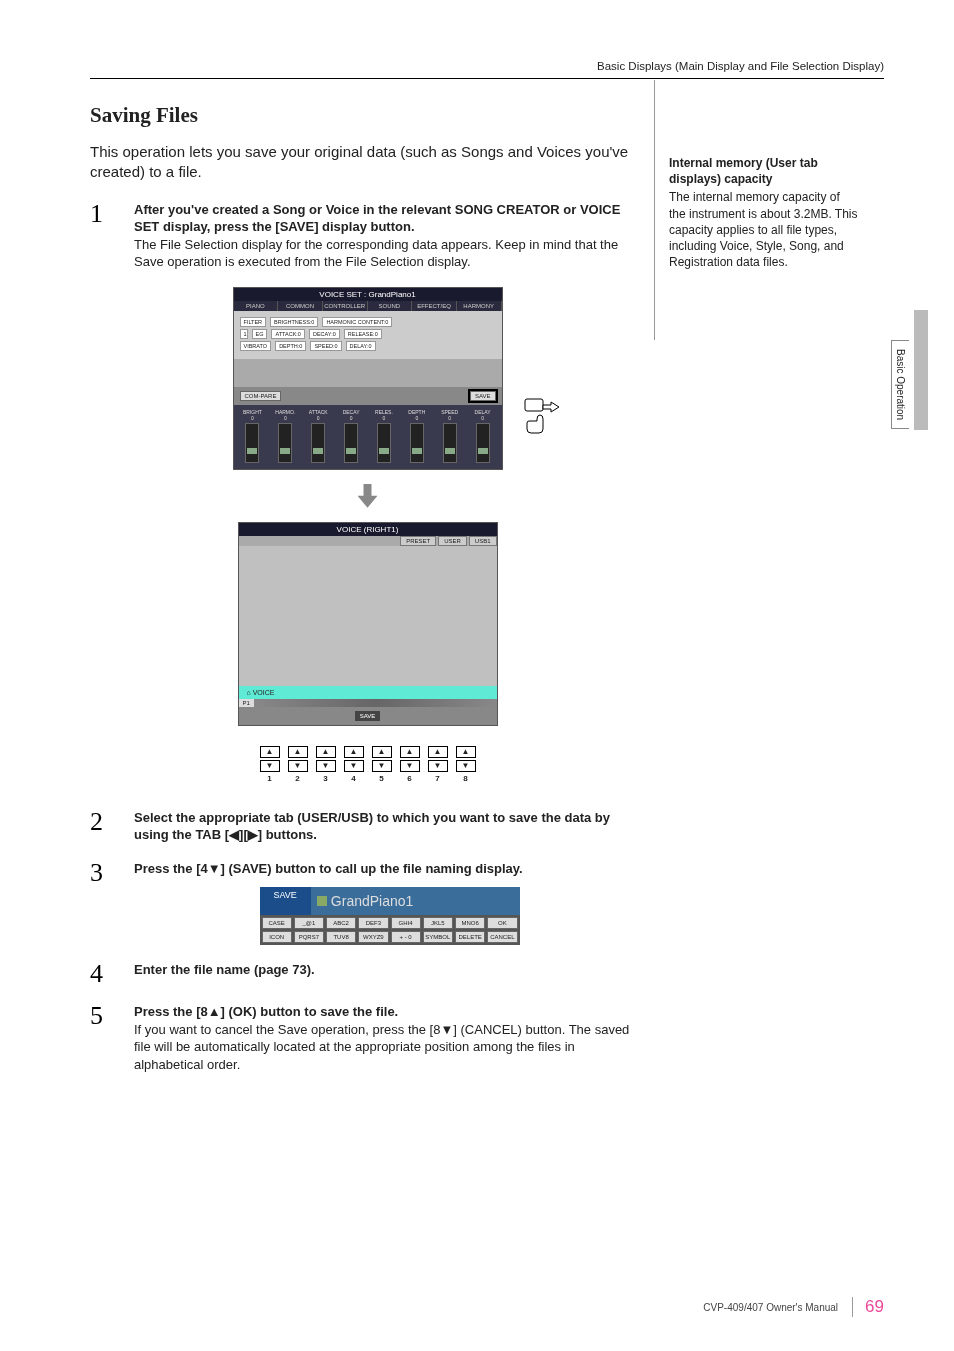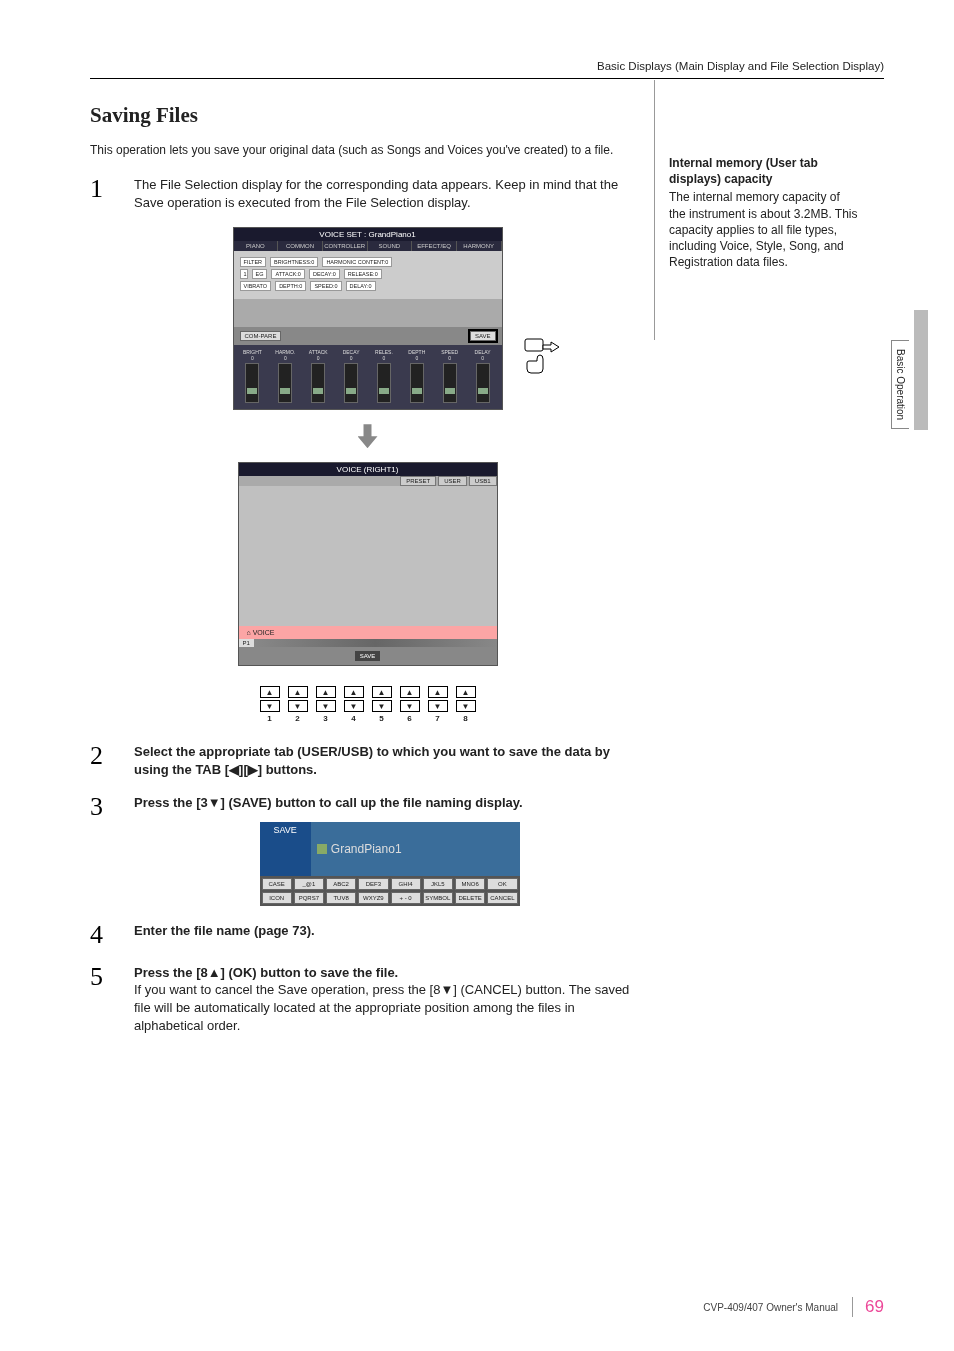--- a/index.html
+++ b/index.html
@@ -45,7 +45,7 @@
     font-family: Georgia, 'Times New Roman', serif;
   }
   .section-intro {
-    font-size: 12px;
+    font-size: 15px;
     line-height: 1.35;
     margin-bottom: 18px;
   }

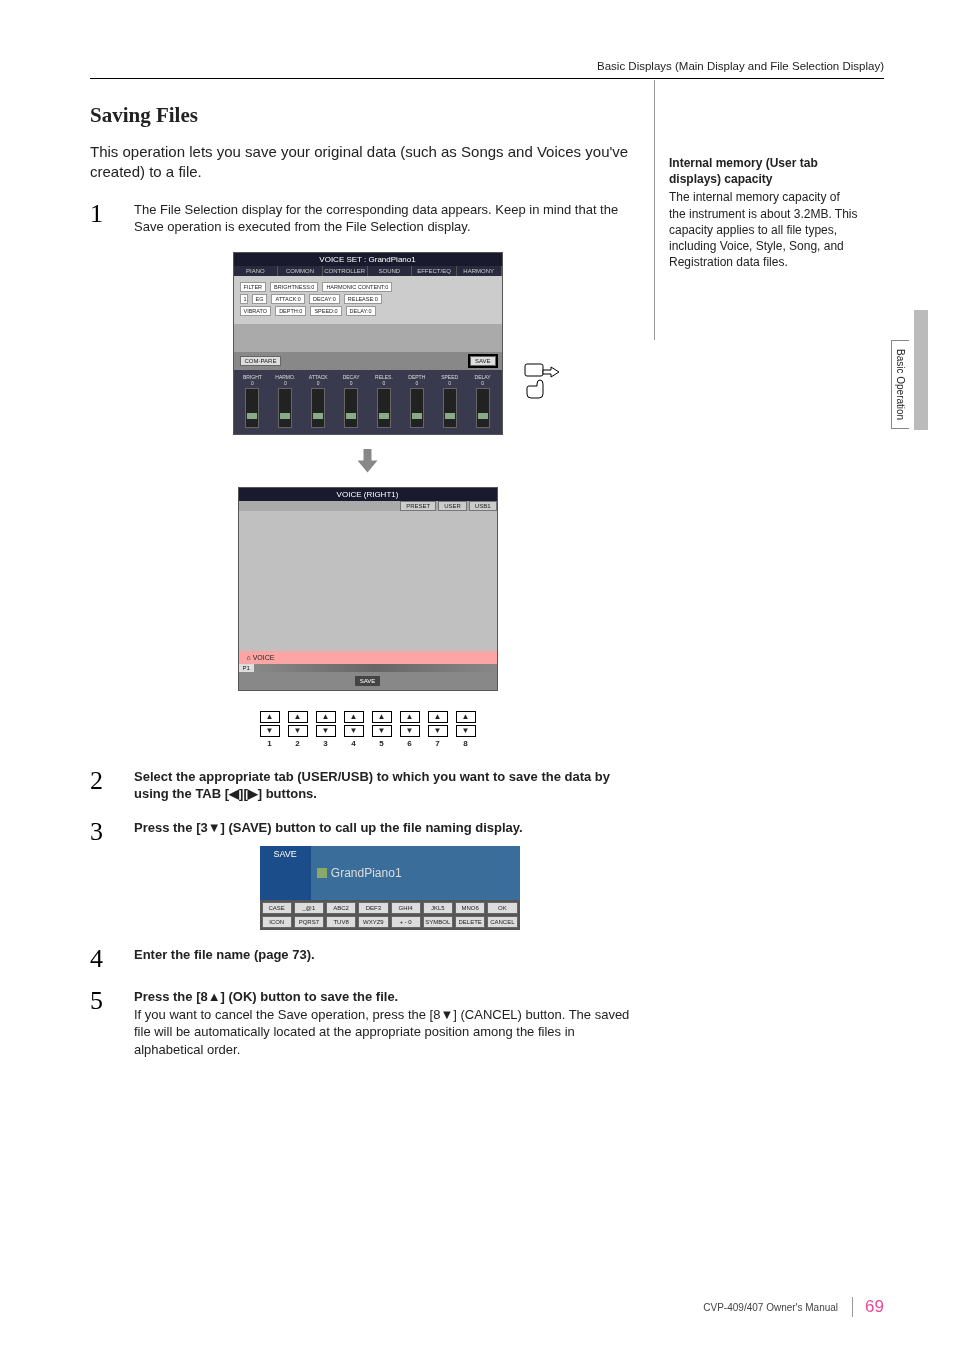--- a/index.html
+++ b/index.html
@@ -203,6 +203,7 @@
     <div class="step">
       <div class="step-num">1</div>
       <div class="step-body">
+        <div class="step-bold">After you've created a Song or Voice in the relevant SONG CREATOR or VOICE SET display, press the [SAVE] display button.</div>
         <div class="step-text">The File Selection display for the corresponding data appears. Keep in mind that the Save operation is executed from the File Selection display.</div>
       </div>
     </div>

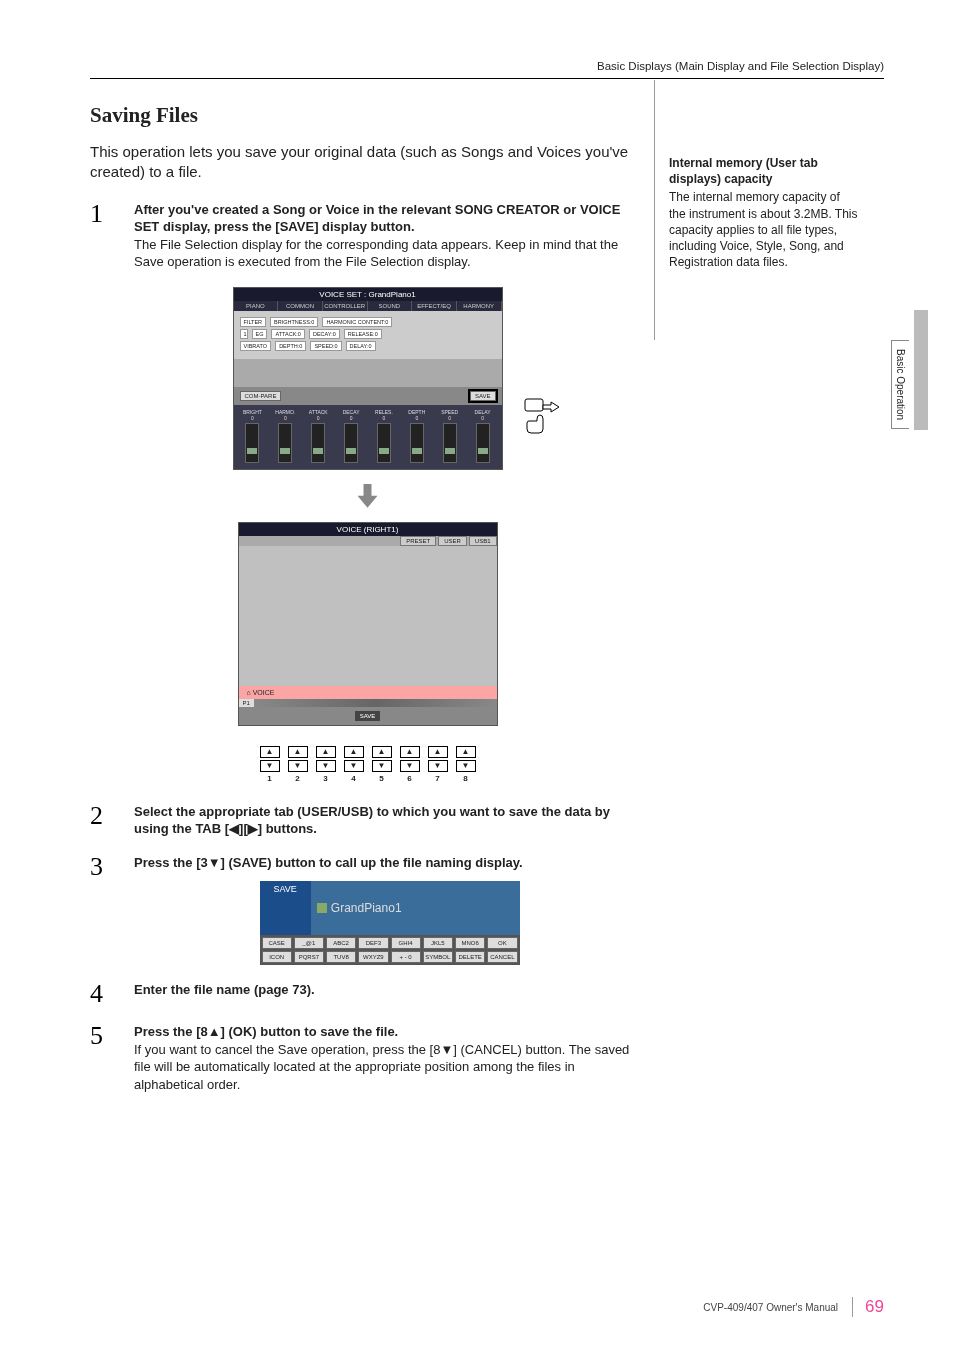--- a/index.html
+++ b/index.html
@@ -84,7 +84,7 @@
     margin-bottom: 2px;
   }
   .screenshot-area {
-    margin: 16px 0 20px 0;
+    margin: 16px 0 26px 0;
     display: flex;
     flex-direction: column;
     align-items: center;

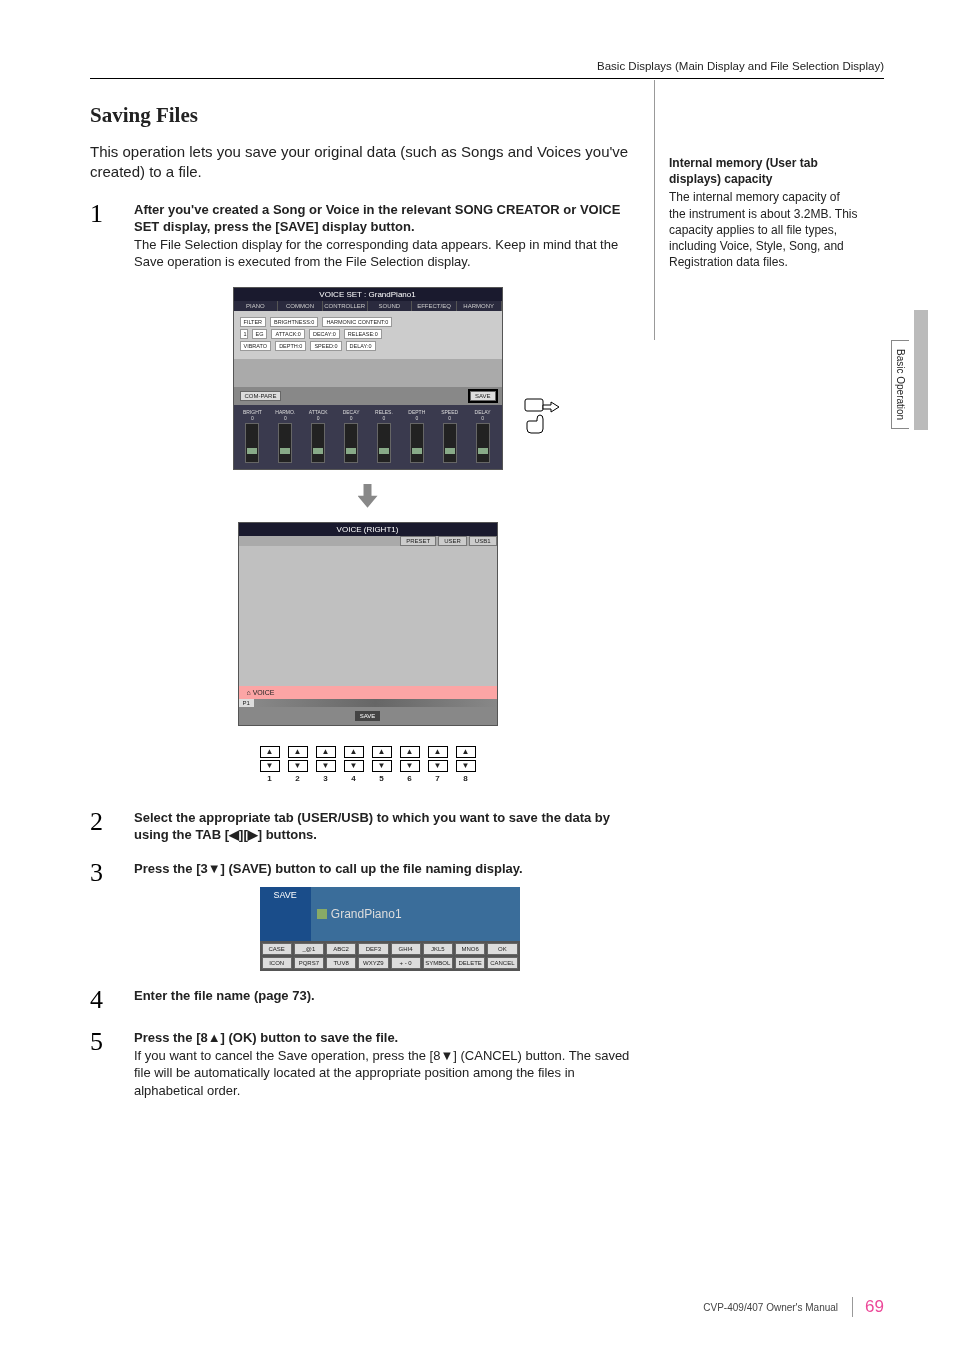--- a/index.html
+++ b/index.html
@@ -137,7 +137,7 @@
   }
   
   .voice-right {
-    width: 260px; background:#fca5a5; border:1px solid #555;
+    width: 260px; background:#5eead4; border:1px solid #555;
   }
   .vr-title{background:#1a1a2e; color:#fff; font-size:8px; text-align:center; padding:2px;}
   .vr-tabs{display:flex; justify-content:flex-end; background:#aaa;}

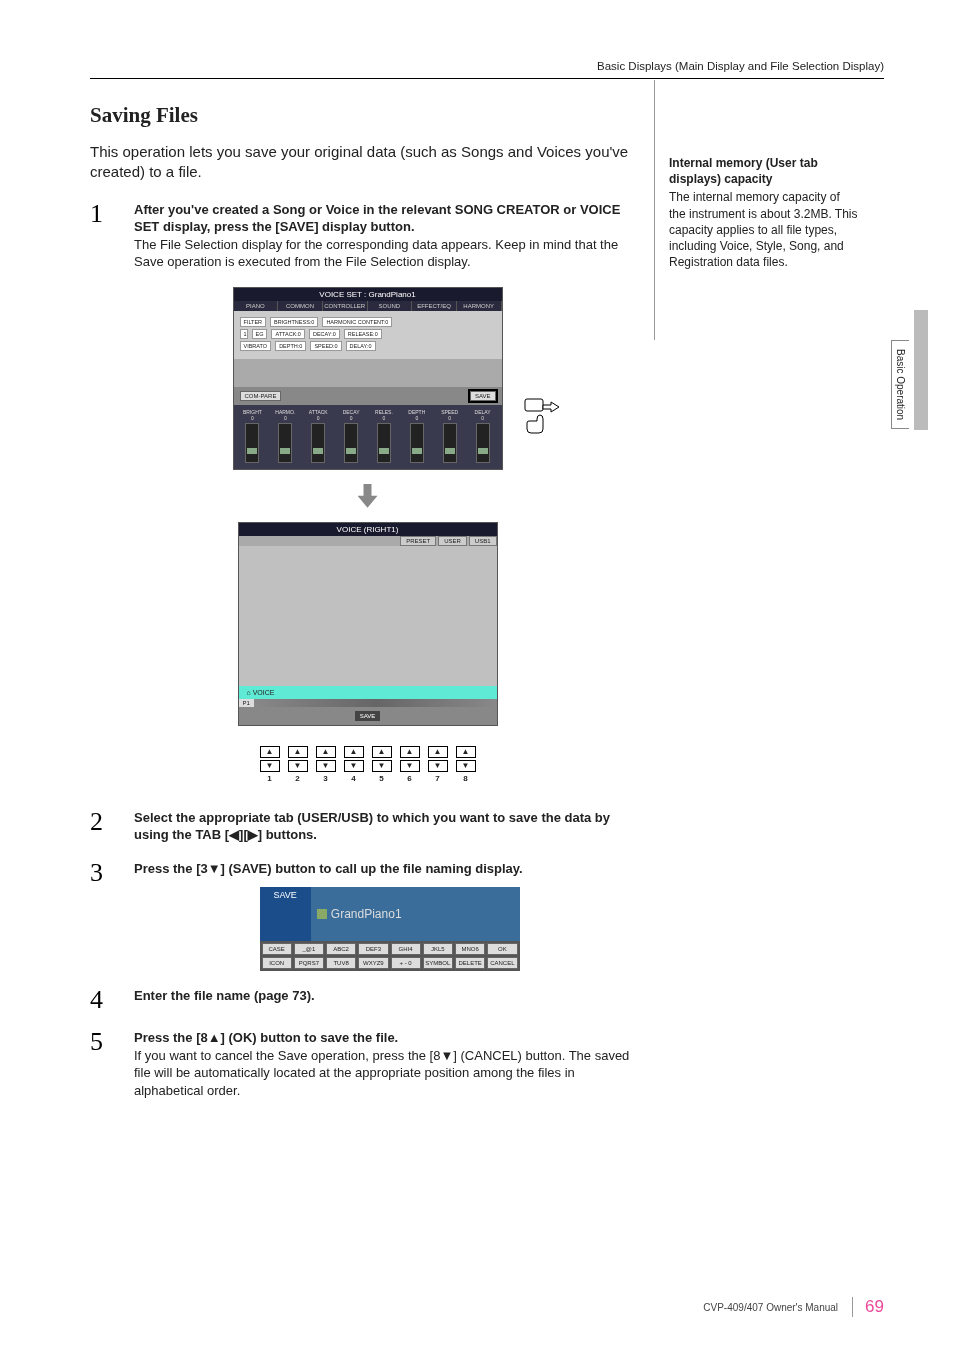--- a/index.html
+++ b/index.html
@@ -369,7 +369,7 @@
     <div class="step">
       <div class="step-num">3</div>
       <div class="step-body">
-        <div class="step-bold">Press the [3▼] (SAVE) button to call up the file naming display.</div>
+        <div class="step-bold">Press the [4▼] (SAVE) button to call up the file naming display.</div>
         <div class="save-entry">
           <div class="save-top">
             <div class="save-label">SAVE</div>

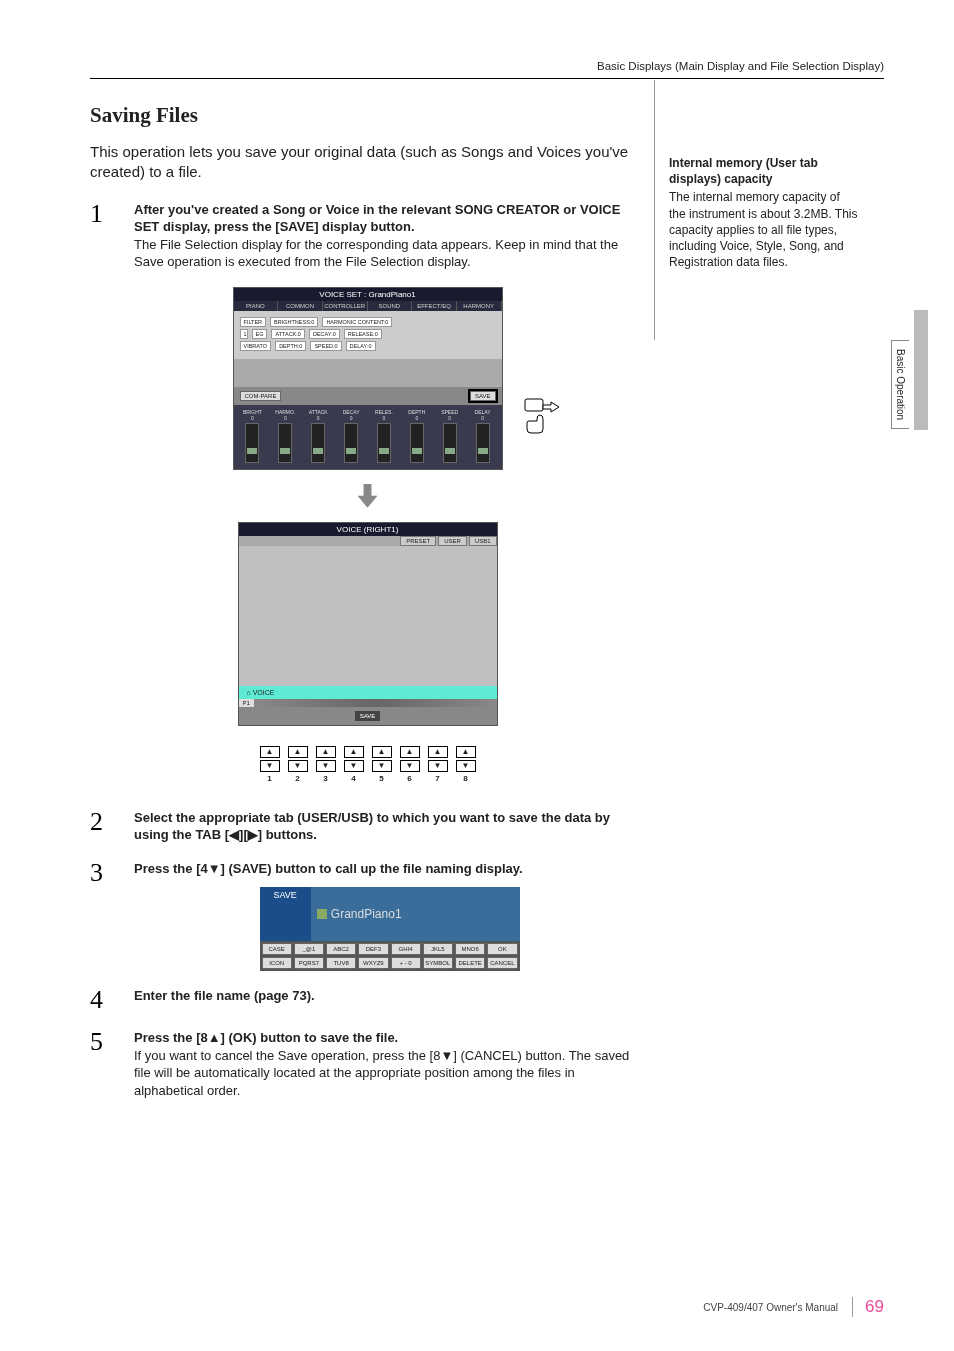--- a/index.html
+++ b/index.html
@@ -162,7 +162,7 @@
   }
   .save-top{display:flex; align-items:stretch;}
   .save-label{background:#1a4d8a; color:#fff; font-size:9px; padding:3px 14px;}
-  .save-field{flex:1; background:#3a6d9a; color:#ddd; font-size:12px; padding:20px 6px; display:flex; align-items:center; gap:4px;}
+  .save-field{flex:1; background:#3a6d9a; color:#ddd; font-size:14px; padding:6px 6px; display:flex; align-items:center; gap:4px;}
   .save-field::before{content:''; width:10px; height:10px; background:#8a6; display:inline-block;}
   .save-keys{display:flex; flex-wrap:wrap; background:#555; padding:2px; gap:2px;}
   .save-key{

